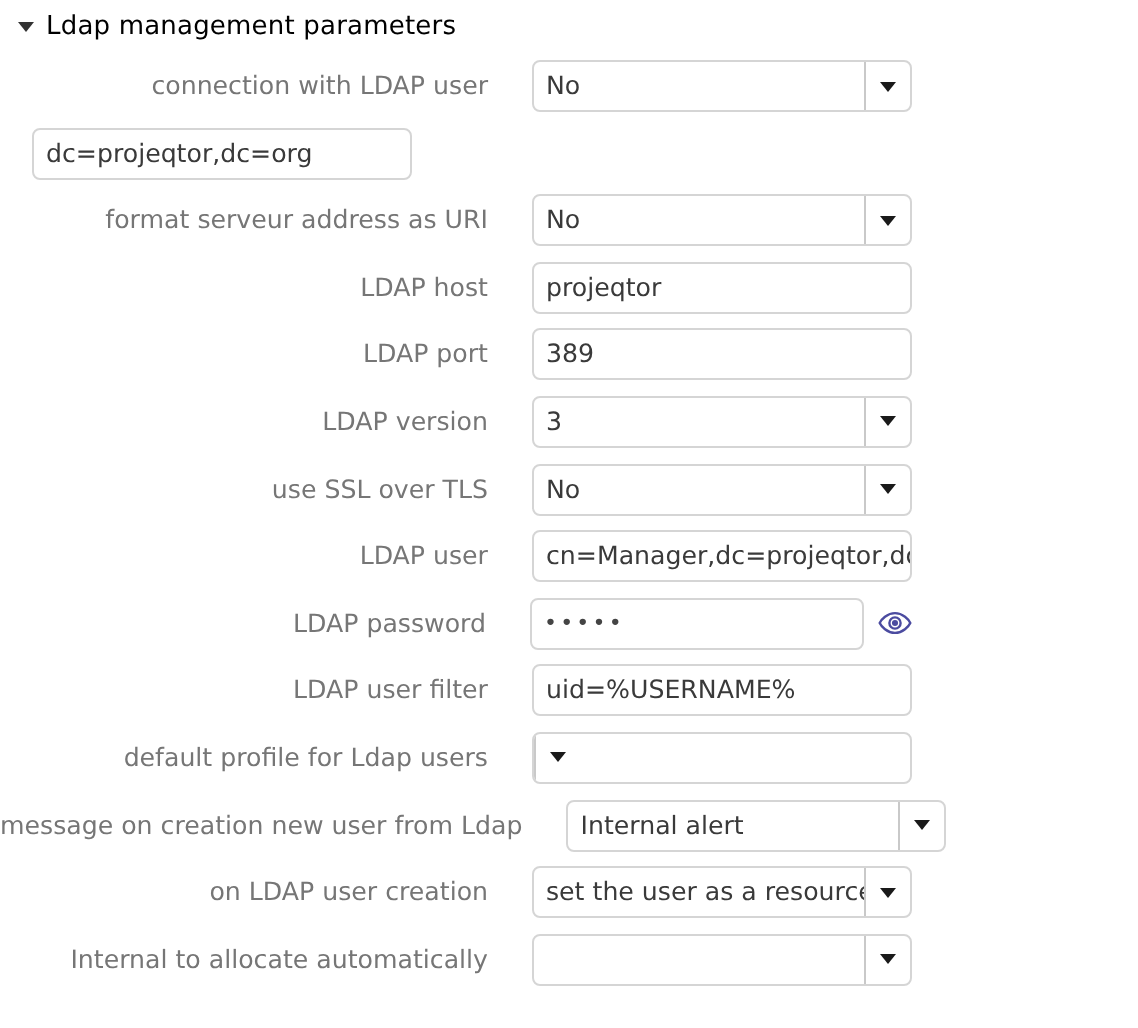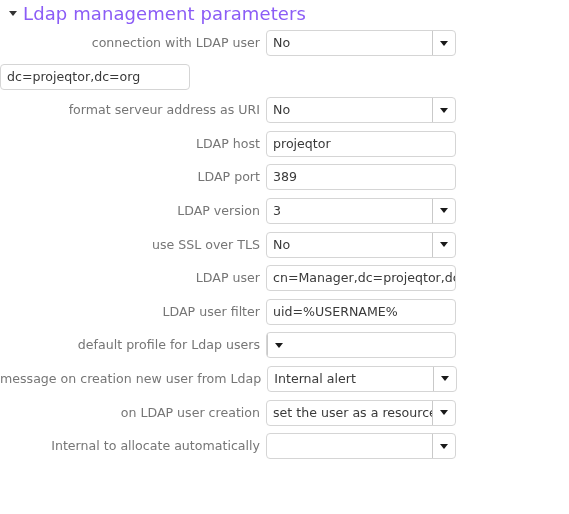--- a/index.html
+++ b/index.html
@@ -36,8 +36,8 @@
     margin-top: 1px;
   }
   .section-title {
-    font-size: 18px;
-    color: #8b5cf6;
+    font-size: 13px;
+    color: #000000;
     letter-spacing: 0.1px;
     white-space: nowrap;
   }

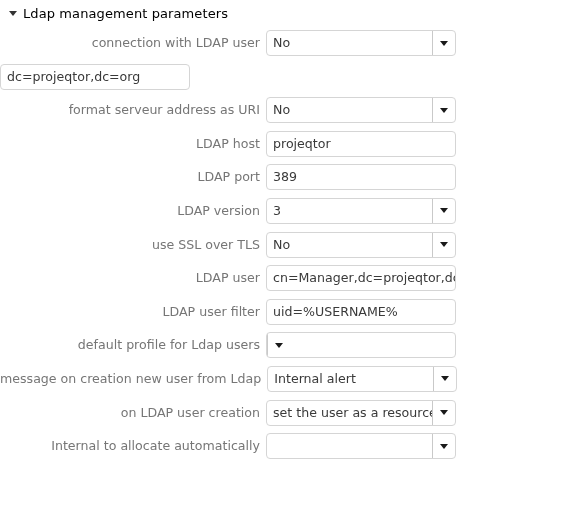--- a/index.html
+++ b/index.html
@@ -81,6 +81,7 @@
     display: flex;
     align-items: center;
     overflow: hidden;
+    margin-left: 16px;
   }
   .field.pw {
     width: 167px;

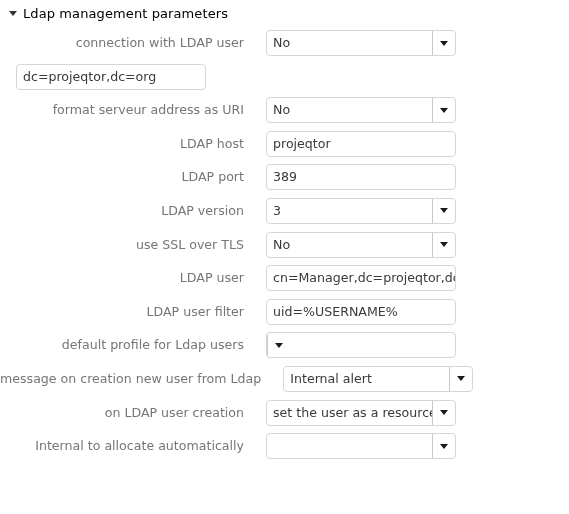--- a/index.html
+++ b/index.html
@@ -215,6 +215,21 @@
       </div>
     </div>
     <div class="row">
+      <div class="label">LDAP password</div>
+      <div class="field-wrap">
+        <div class="field pw">
+          <span class="value dots">•••••</span>
+        </div>
+        <span class="eye-icon">
+          <svg width="17" height="17" viewBox="0 0 20 20">
+            <path d="M10 4.2C5.4 4.2 1.9 8 1 10c0.9 2 4.4 5.8 9 5.8s8.1-3.8 9-5.8c-0.9-2-4.4-5.8-9-5.8z" fill="none" stroke="#4b4ba0" stroke-width="1.4"></path>
+            <circle cx="10" cy="10" r="3.3" fill="none" stroke="#4b4ba0" stroke-width="1.4"></circle>
+            <circle cx="10" cy="10" r="1.8" fill="#4b4ba0"></circle>
+          </svg>
+        </span>
+      </div>
+    </div>
+    <div class="row">
       <div class="label">LDAP user filter</div>
       <div class="field-wrap">
         <div class="field">

